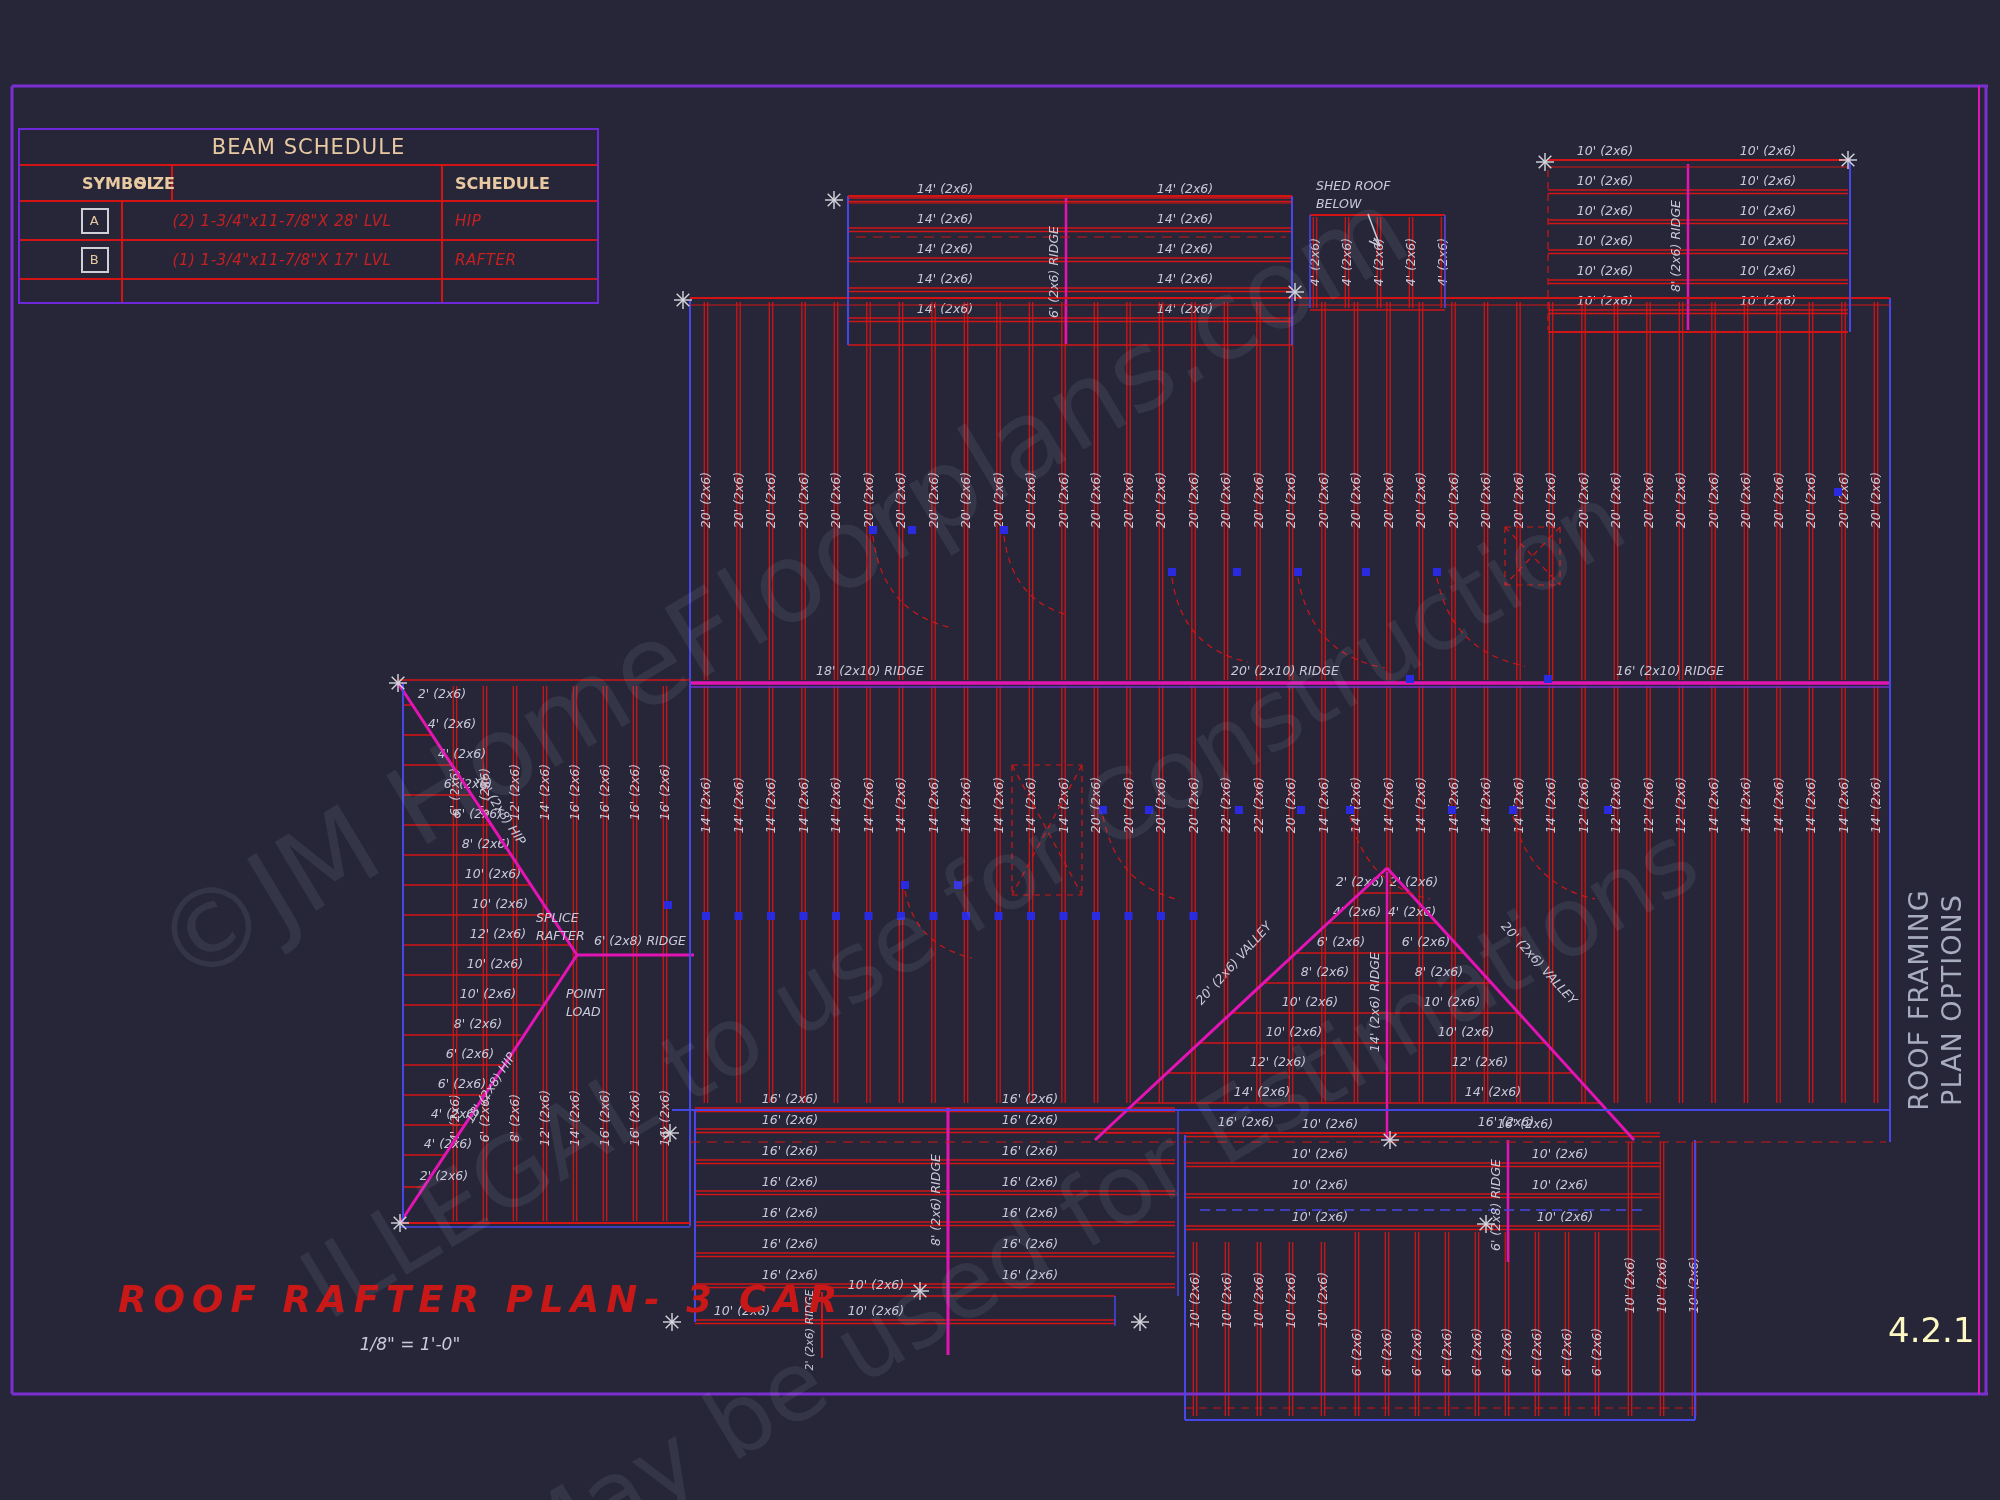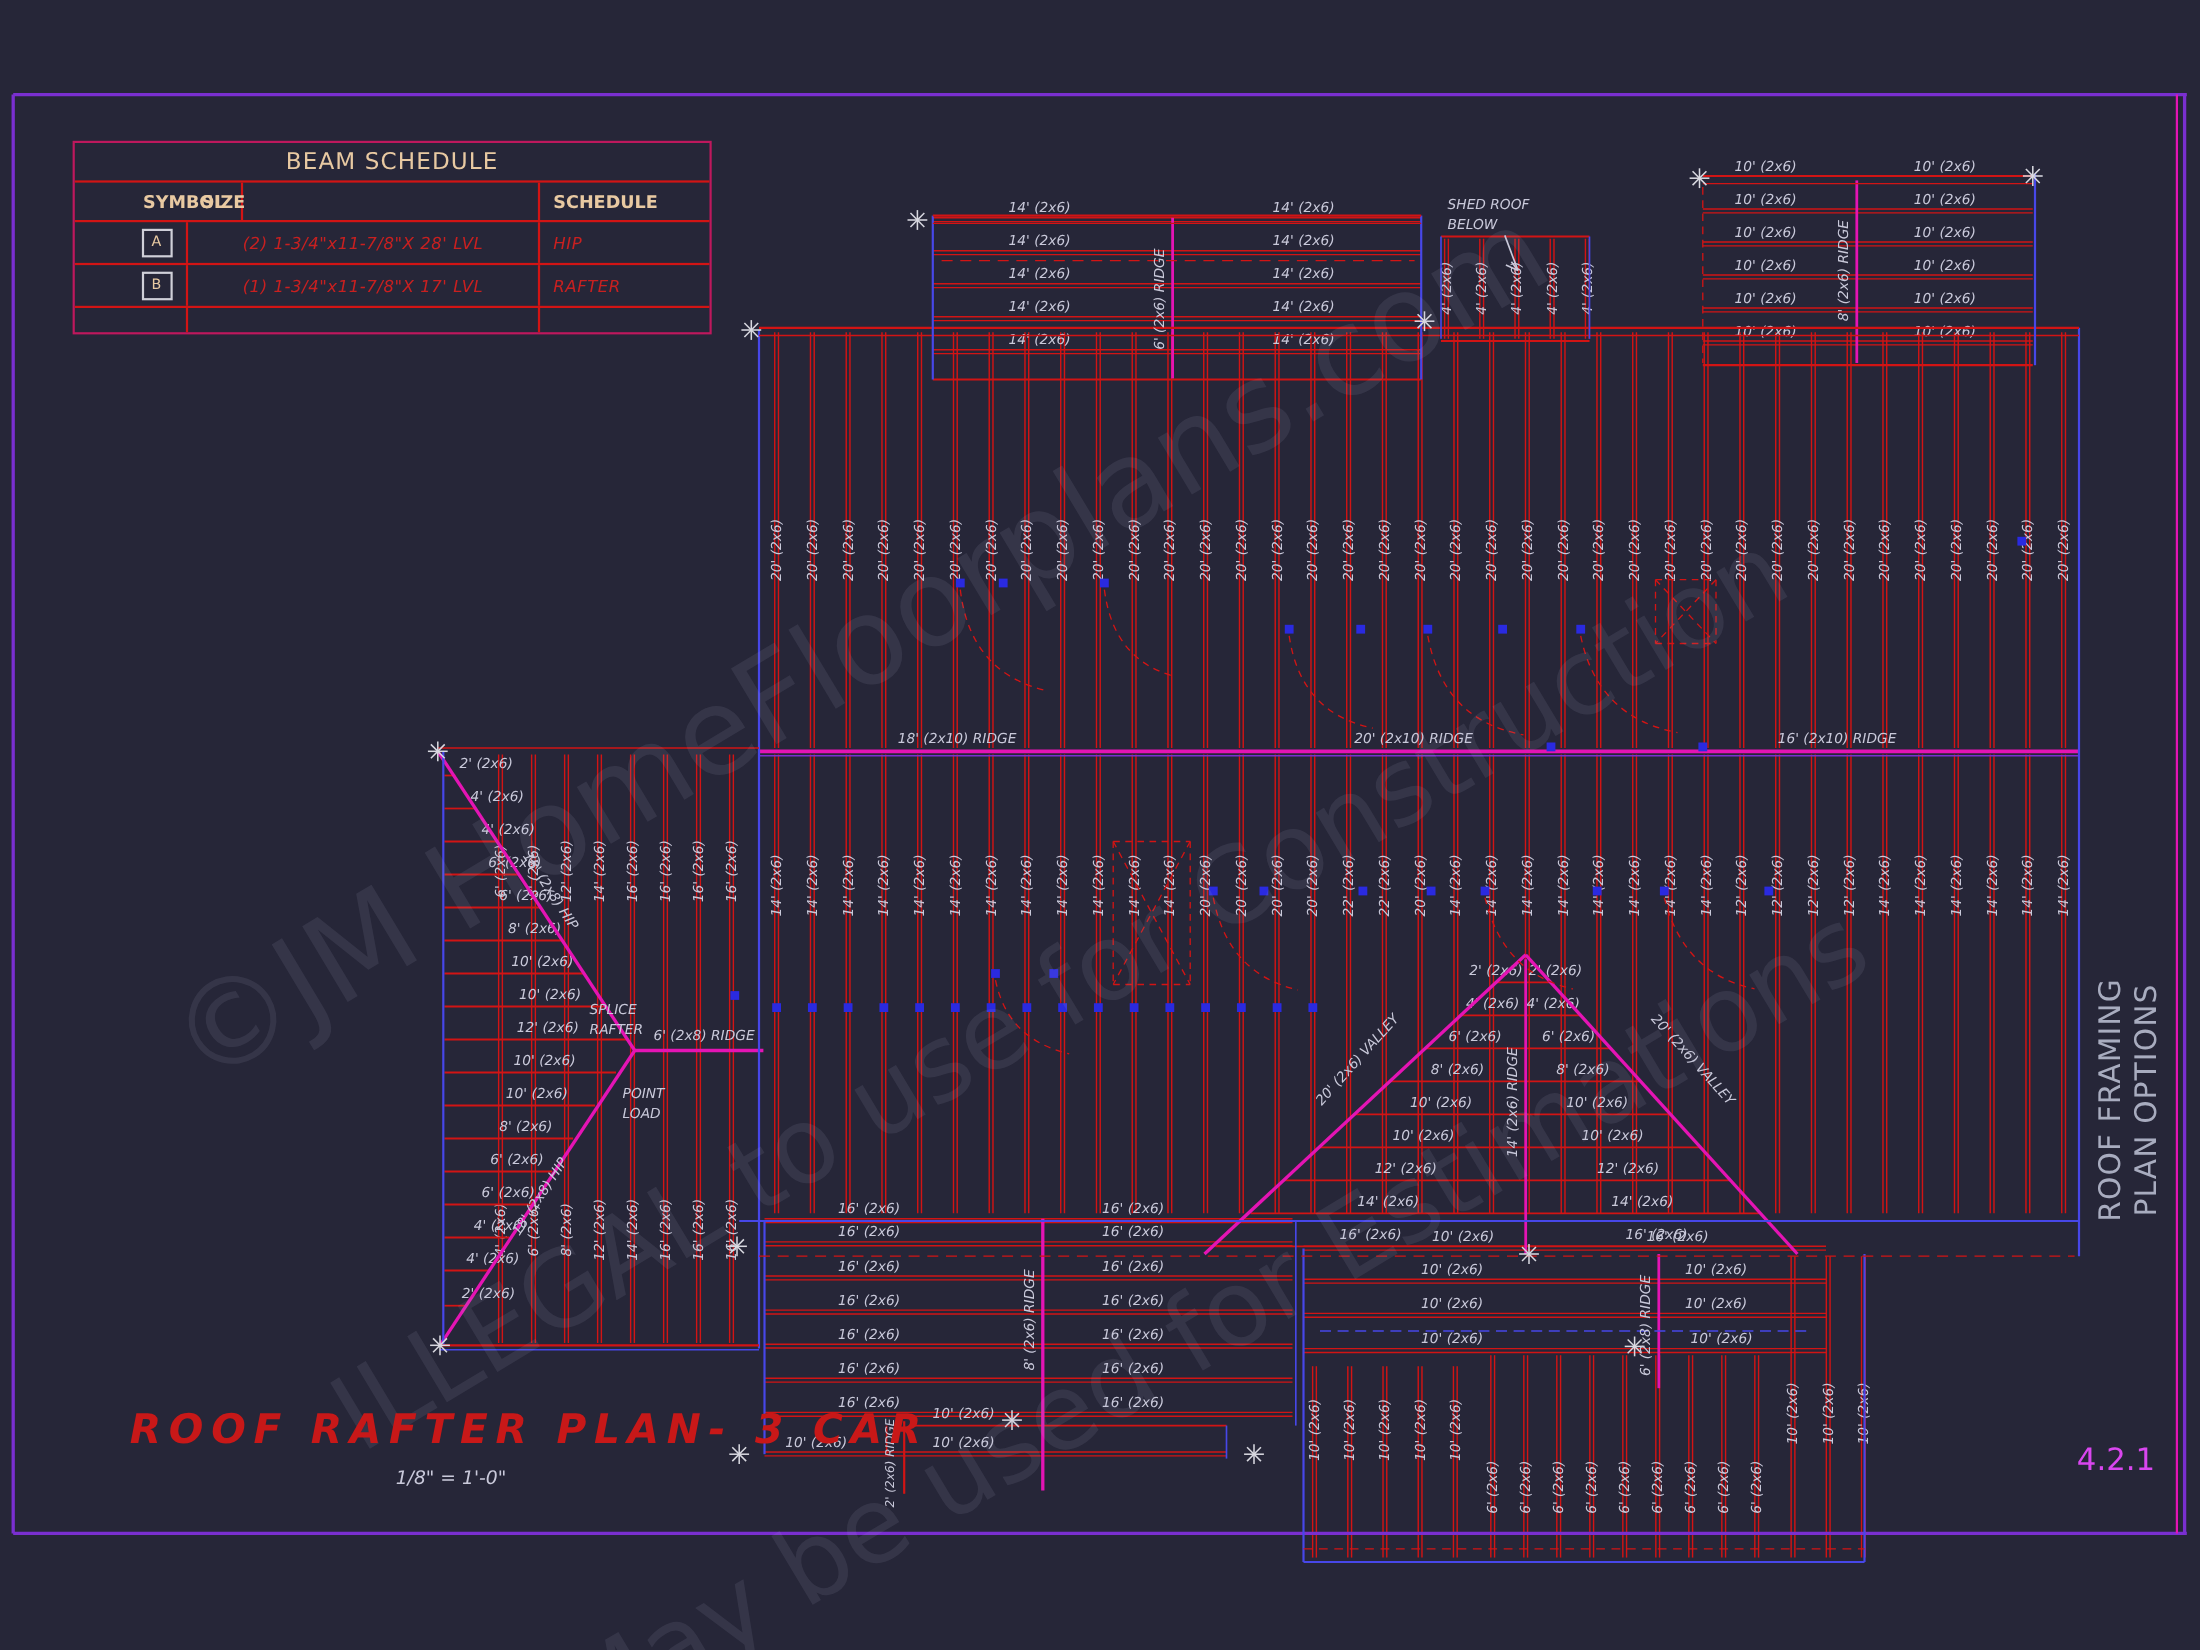--- a/index.html
+++ b/index.html
@@ -7,8 +7,8 @@
          font-family:"DejaVu Sans",sans-serif;}
   svg text{font-family:"DejaVu Sans",sans-serif;}
   
-  #beam-schedule{position:absolute;left:18px;top:128px;width:577px;border:2px solid #be185d;
-                 color:#e8c9a2;background:rgba(38,38,56,0.6);z-index:5;margin-left:48px;}
+  #beam-schedule{position:absolute;left:18px;top:128px;width:577px;border:2px solid #6d28d9;
+                 color:#e8c9a2;background:rgba(38,38,56,0.6);z-index:5;}
   #bs-title{height:34px;line-height:34px;text-align:center;font-size:21px;letter-spacing:1px;
             border-bottom:2px solid #d21414;color:#e8c9a2;}
   .bs-row{display:grid;grid-template-columns:103px 320px 1fr;border-bottom:2px solid #d21414;}

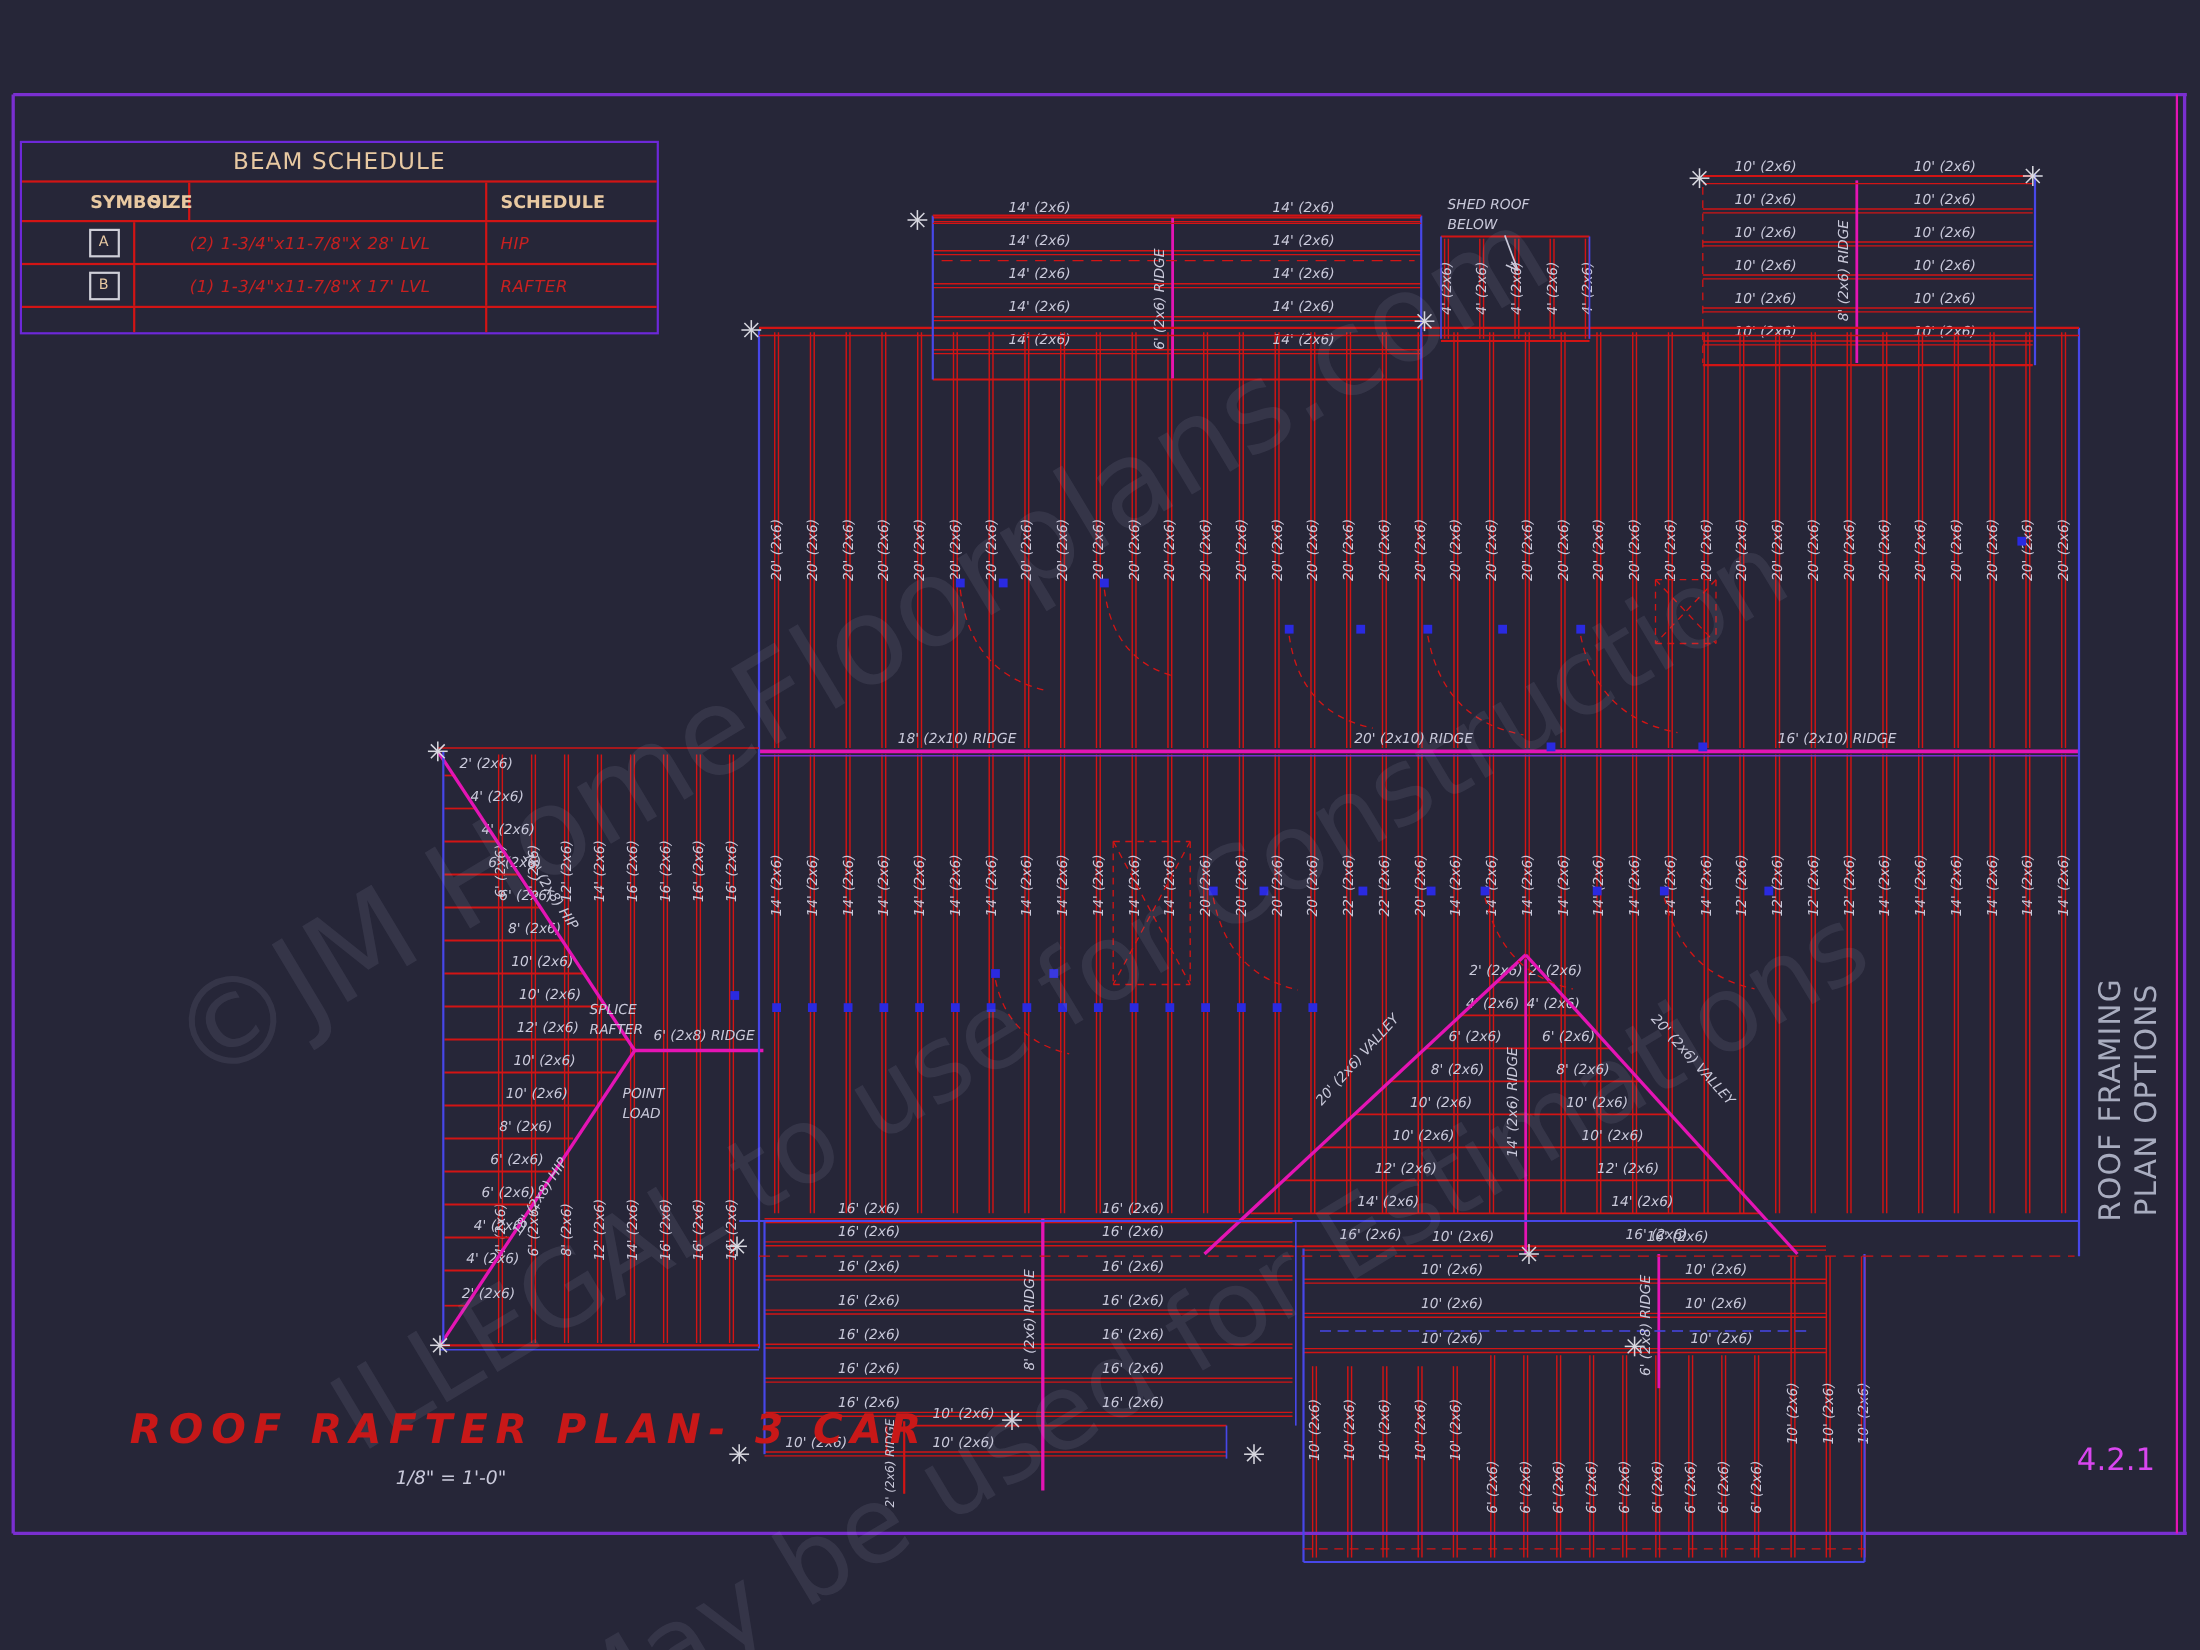--- a/index.html
+++ b/index.html
@@ -31,7 +31,7 @@
   #side-label{position:absolute;left:1812px;top:960px;width:260px;height:80px;
               transform:rotate(-90deg);transform-origin:center;text-align:center;
               font-size:27px;line-height:33px;color:#a8acbf;letter-spacing:1px;z-index:5;}
-  #sheet-number{position:absolute;left:1888px;top:1310px;font-size:28px;color:#d946ef;z-index:5;}
+  #sheet-number{position:absolute;left:1888px;top:1310px;font-size:34px;color:#fef9c3;z-index:5;}
 </style>
 </head>
 <body>

